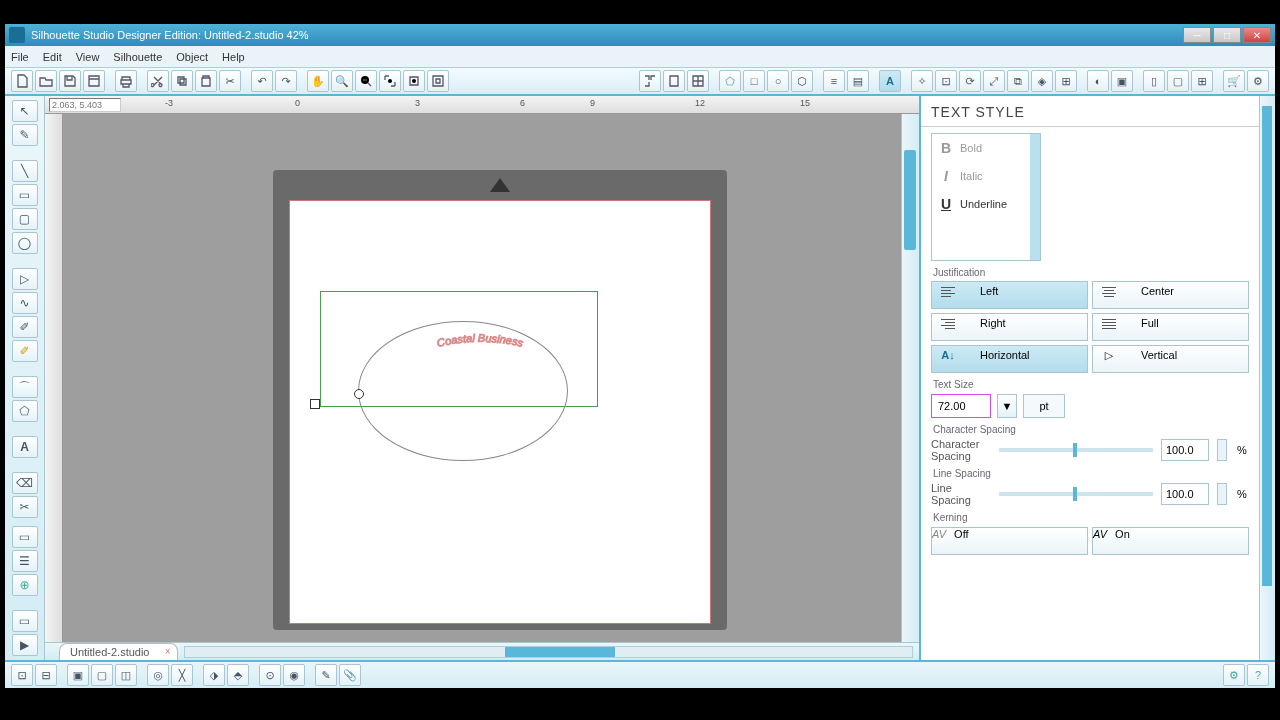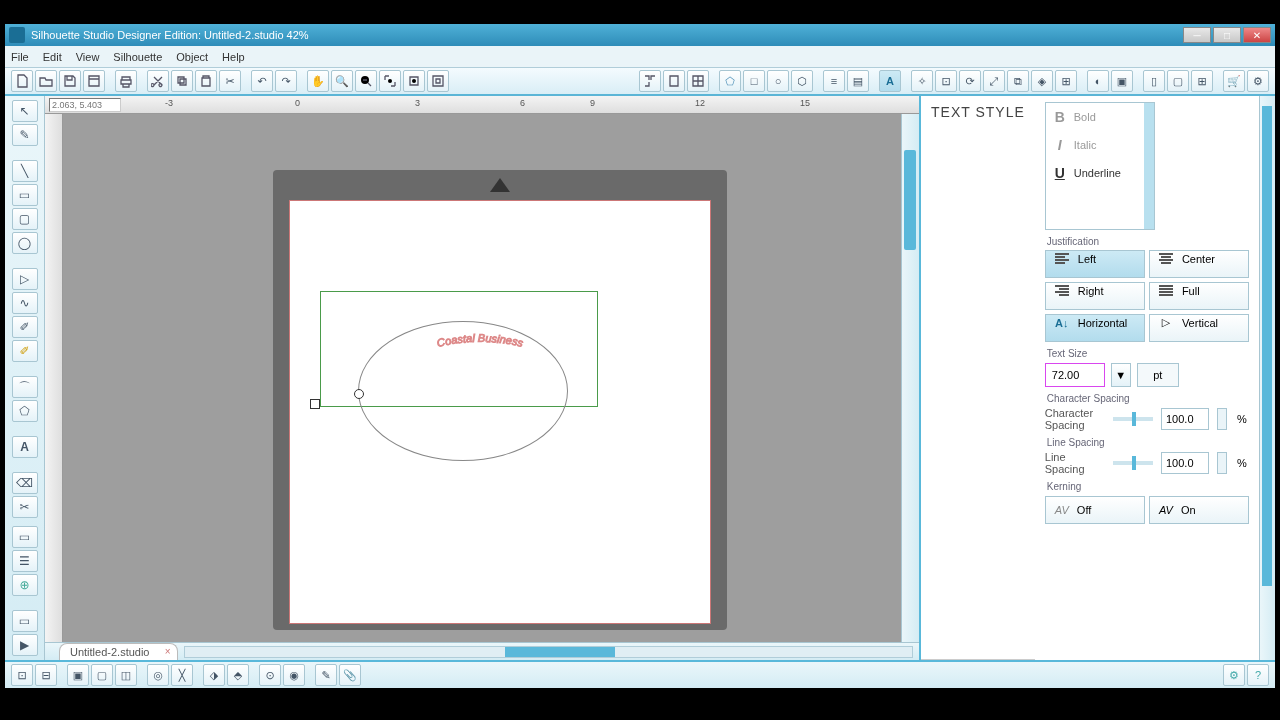--- a/index.html
+++ b/index.html
@@ -41,7 +41,7 @@
 .tab .x { position: absolute; right: 6px; top: 2px; color: #c77; font-size: 10px; cursor: pointer; }
 .hs-track { flex:1; height:12px; margin:0 6px; background:#e0eef4; position:relative; border:1px solid #b0cdd9; }
 .hs-thumb { position:absolute; left:320px; width:110px; height:10px; background:#59b8da; }
-.right-panel { width: 340px; background: #fff; border-left: 2px solid #59b8da; display: flex; padding: 0; overflow:hidden;}
+.right-panel { width: 340px; background: #fff; border-left: 2px solid #59b8da; display: flex; flex-direction: column; padding: 0; overflow:hidden;}
 .panel-title { padding: 8px 10px 6px 10px; font-size: 14px; letter-spacing: 1px; color: #444; border-bottom: 1px solid #ccc; }
 .panel-body { flex:1; padding: 6px 10px; overflow-y:auto; }
 .font-row { display: flex; gap: 6px; margin-bottom: 6px; }

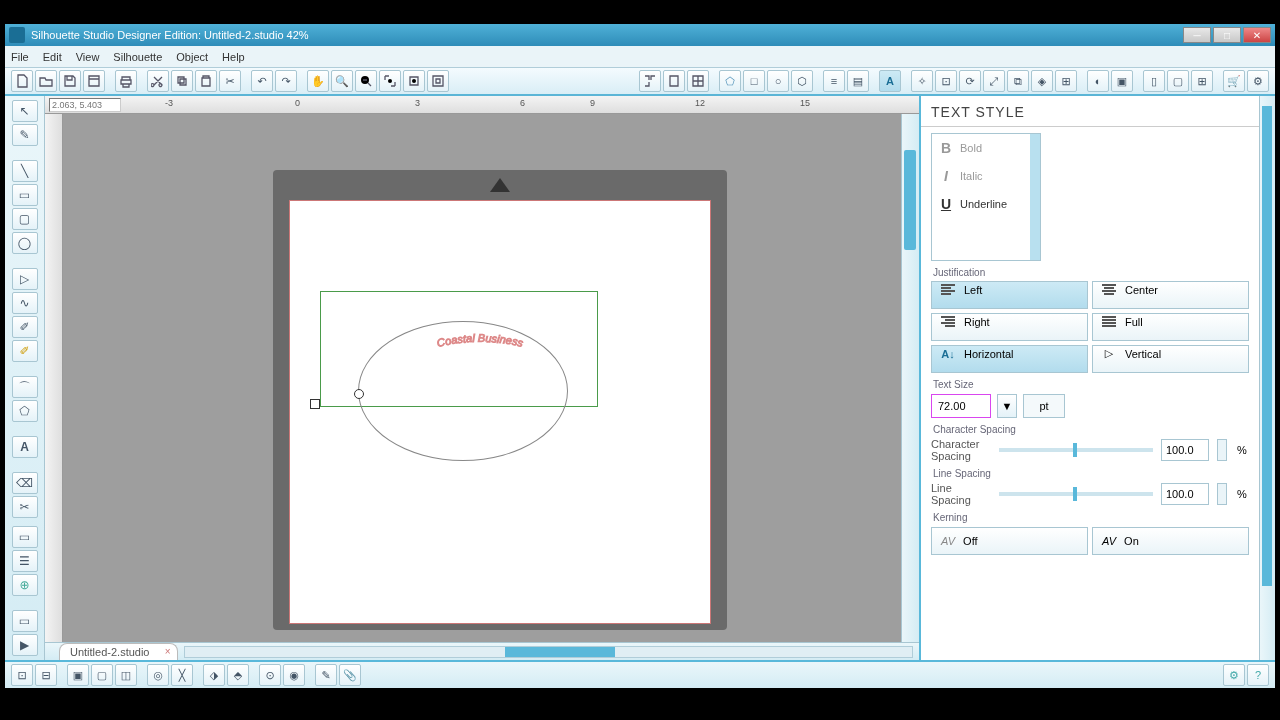--- a/index.html
+++ b/index.html
@@ -56,7 +56,7 @@
 .style-item .ic { width: 16px; font-weight: bold; font-size: 14px; text-align:center; }
 .section-label { font-size: 10px; color: #667; margin: 6px 0 3px 2px; }
 .btn-grid { display: grid; grid-template-columns: 1fr 1fr; gap: 4px; }
-.opt-btn { height: 28px; border: 1px solid #a8c6d2; background: linear-gradient(#fff,#eaf4f8); display: flex; align-items: flex-end; padding: 12px 8px; gap: 8px; cursor:pointer; }
+.opt-btn { height: 28px; border: 1px solid #a8c6d2; background: linear-gradient(#fff,#eaf4f8); display: flex; align-items: flex-start; padding: 3px 8px; gap: 24px; cursor:pointer; }
 .opt-btn.sel { background: linear-gradient(#cdeaf5,#b2dced); }
 .opt-btn .ic { width:16px; display:inline-flex; align-items:center; justify-content:center; }
 .lines { display:inline-block; width:14px; }

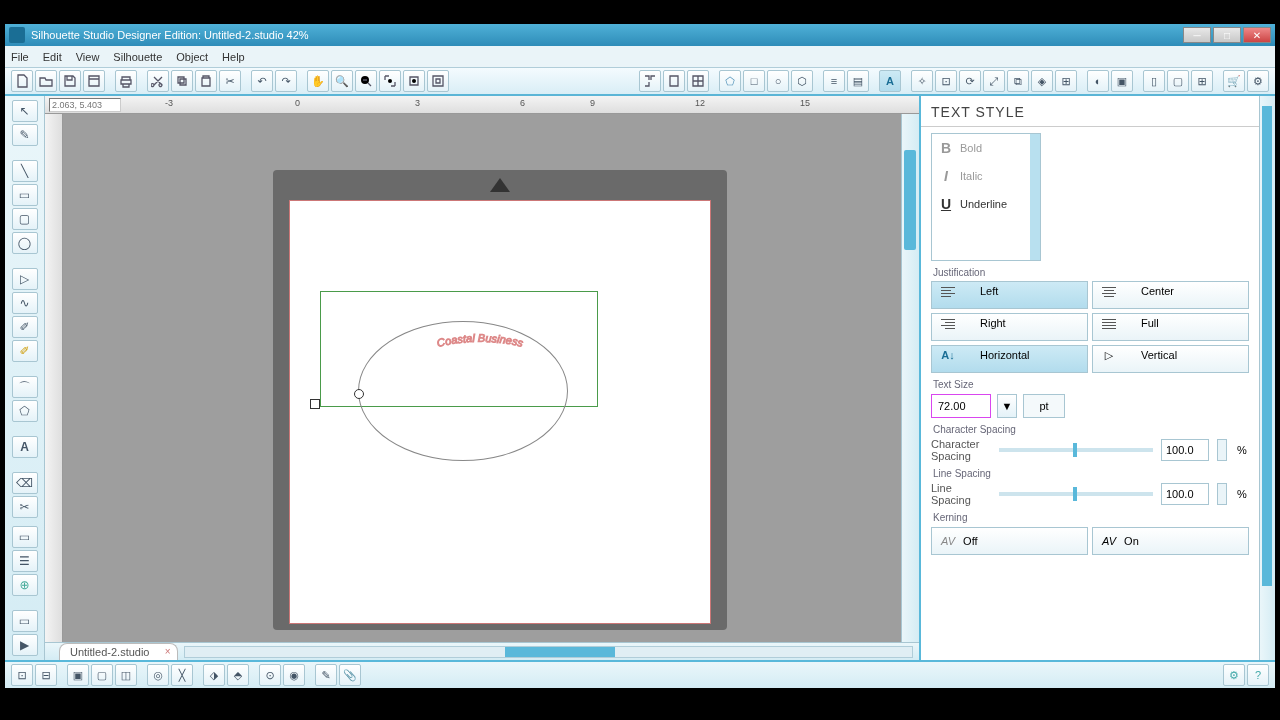--- a/index.html
+++ b/index.html
@@ -73,7 +73,7 @@
 .spin { width:10px; height:22px; border:1px solid #a8c6d2; background:#eaf4f8; }
 .pct { width:14px; text-align:center; }
 .kern-row { display:grid; grid-template-columns:1fr 1fr; gap:4px; margin-top:4px;}
-.kern-btn { height:28px; border:1px solid #a8c6d2; background:linear-gradient(#fff,#eaf4f8); display:flex; align-items:center; padding:0 9px; gap:8px; }
+.kern-btn { height:28px; border:1px solid #a8c6d2; background:linear-gradient(#fff,#eaf4f8); display:flex; align-items:flex-start; padding:0 0; gap:8px; }
 .bottom-toolbar { height: 28px; background: linear-gradient(#eaf6fa,#d4ecf4); border-top: 2px solid #59b8da; display:flex; align-items:center; padding:0 6px; gap:2px; }
 svg path { stroke: #556; stroke-width: 1.3; fill: none; }
 .right-scroll { width:16px; background:linear-gradient(90deg,#eaf6fa,#d4ecf4); border-left:1px solid #a8c6d2; position:relative;}

